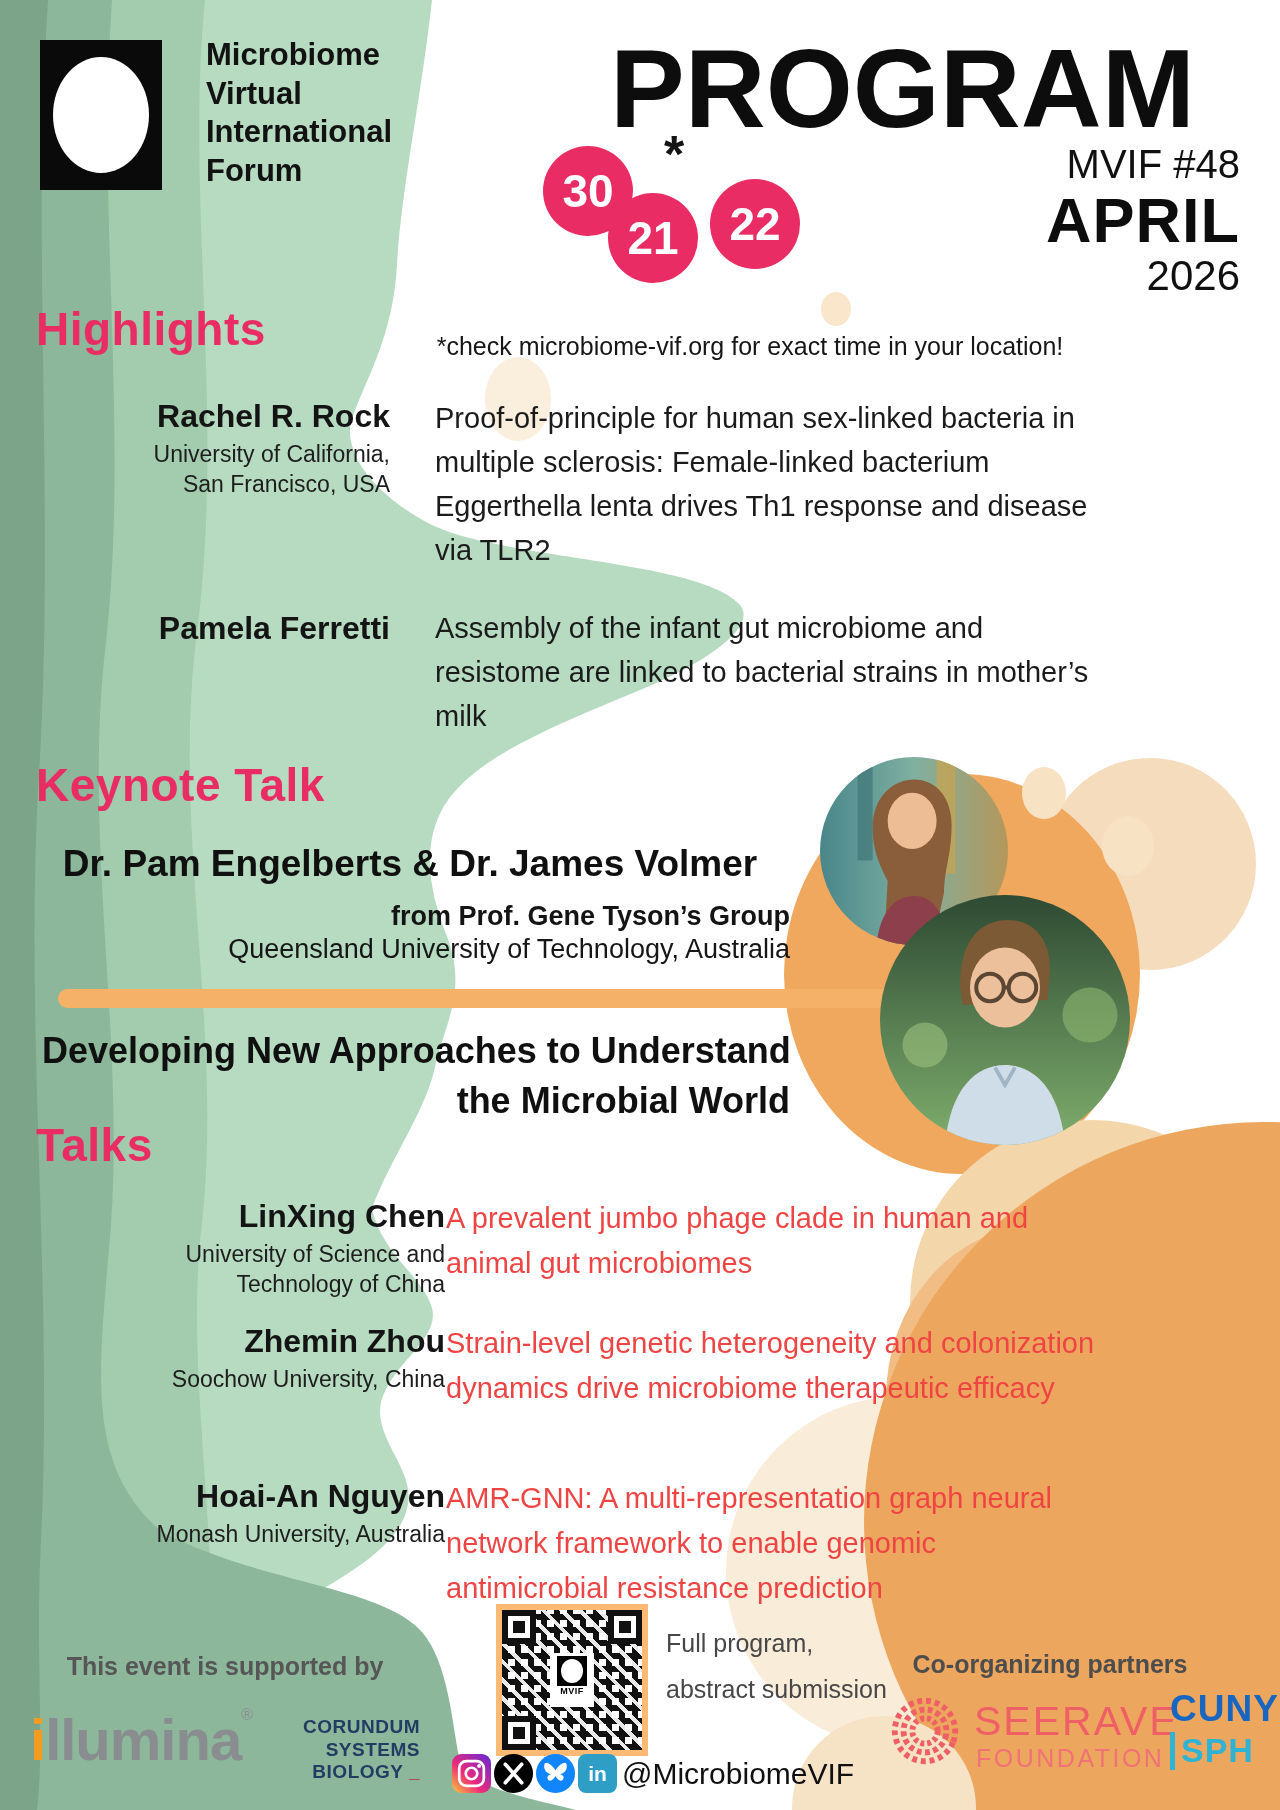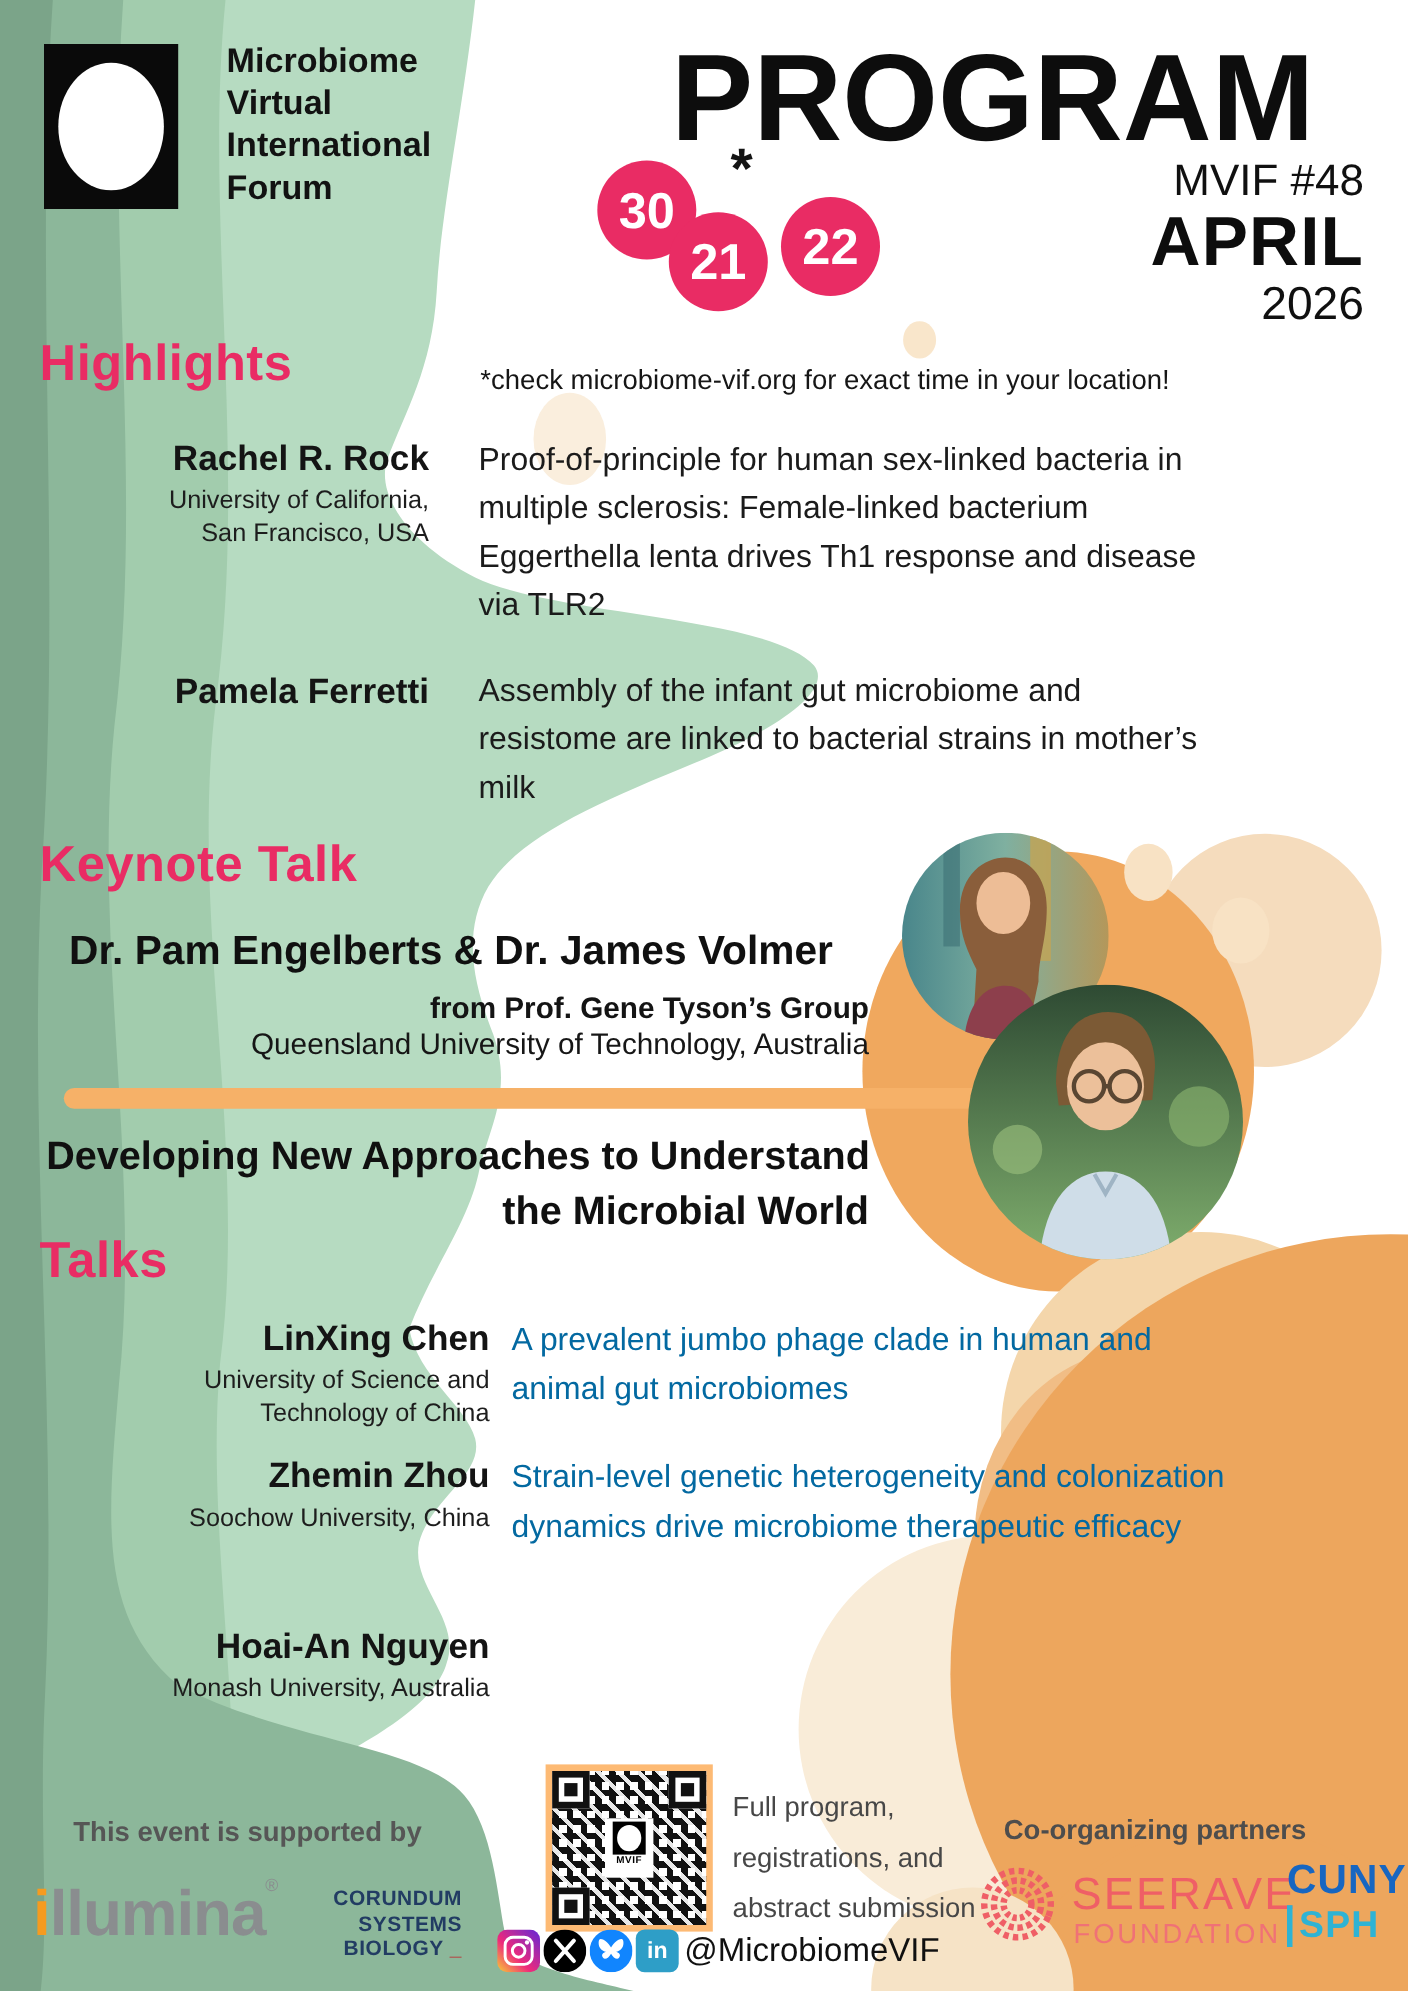--- a/index.html
+++ b/index.html
@@ -36,7 +36,7 @@
   .h-desc { left:435px; width:660px; font-size:29px; line-height:44px; color:#1b1b1b; }
   .t-name { left:80px; width:365px; }
   .t-affil { left:80px; width:365px; }
-  .t-desc { left:465px; width:650px; font-size:29px; line-height:45px; color:#0369a1; }
+  .t-desc { left:446px; width:650px; font-size:29px; line-height:45px; color:#ef4444; }
 
   
   .kn-speakers { left:20px; top:843px; width:780px; text-align:center; font-size:37px; font-weight:700; color:#101010; }

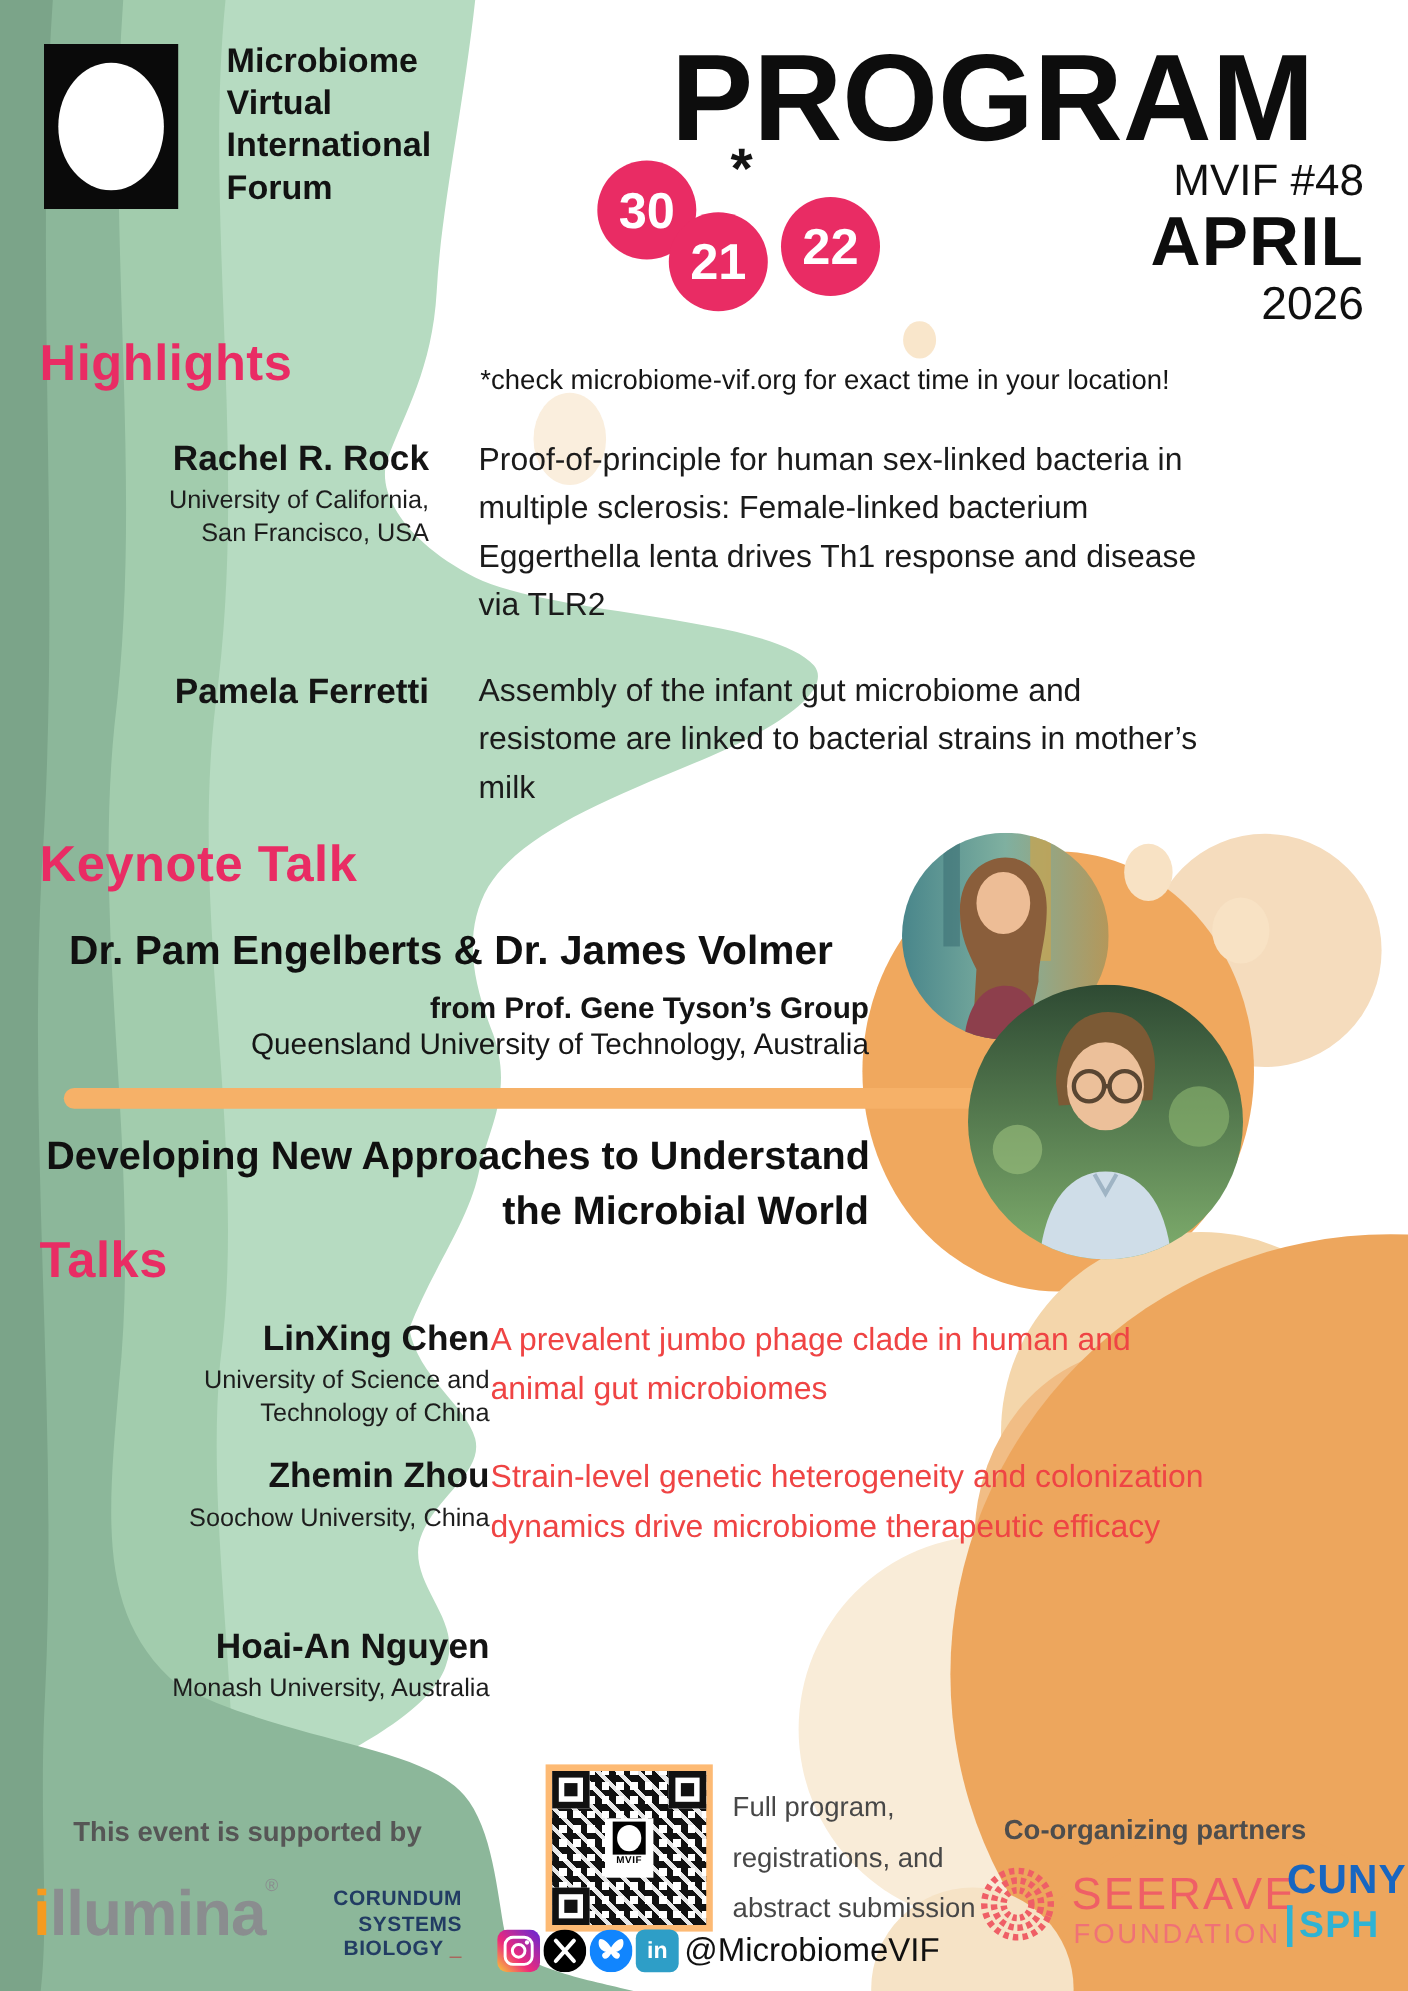--- a/index.html
+++ b/index.html
@@ -217,6 +217,7 @@
   <div class="abs t-affil affil" style="top:1520px;">
     <div>Monash University, Australia</div>
   </div>
+  <div class="abs t-desc" style="top:1476px;">AMR-GNN: A multi-representation graph neural network framework to enable genomic antimicrobial resistance prediction</div>
 
   <div class="abs supported nowrap">This event is supported by</div>
 

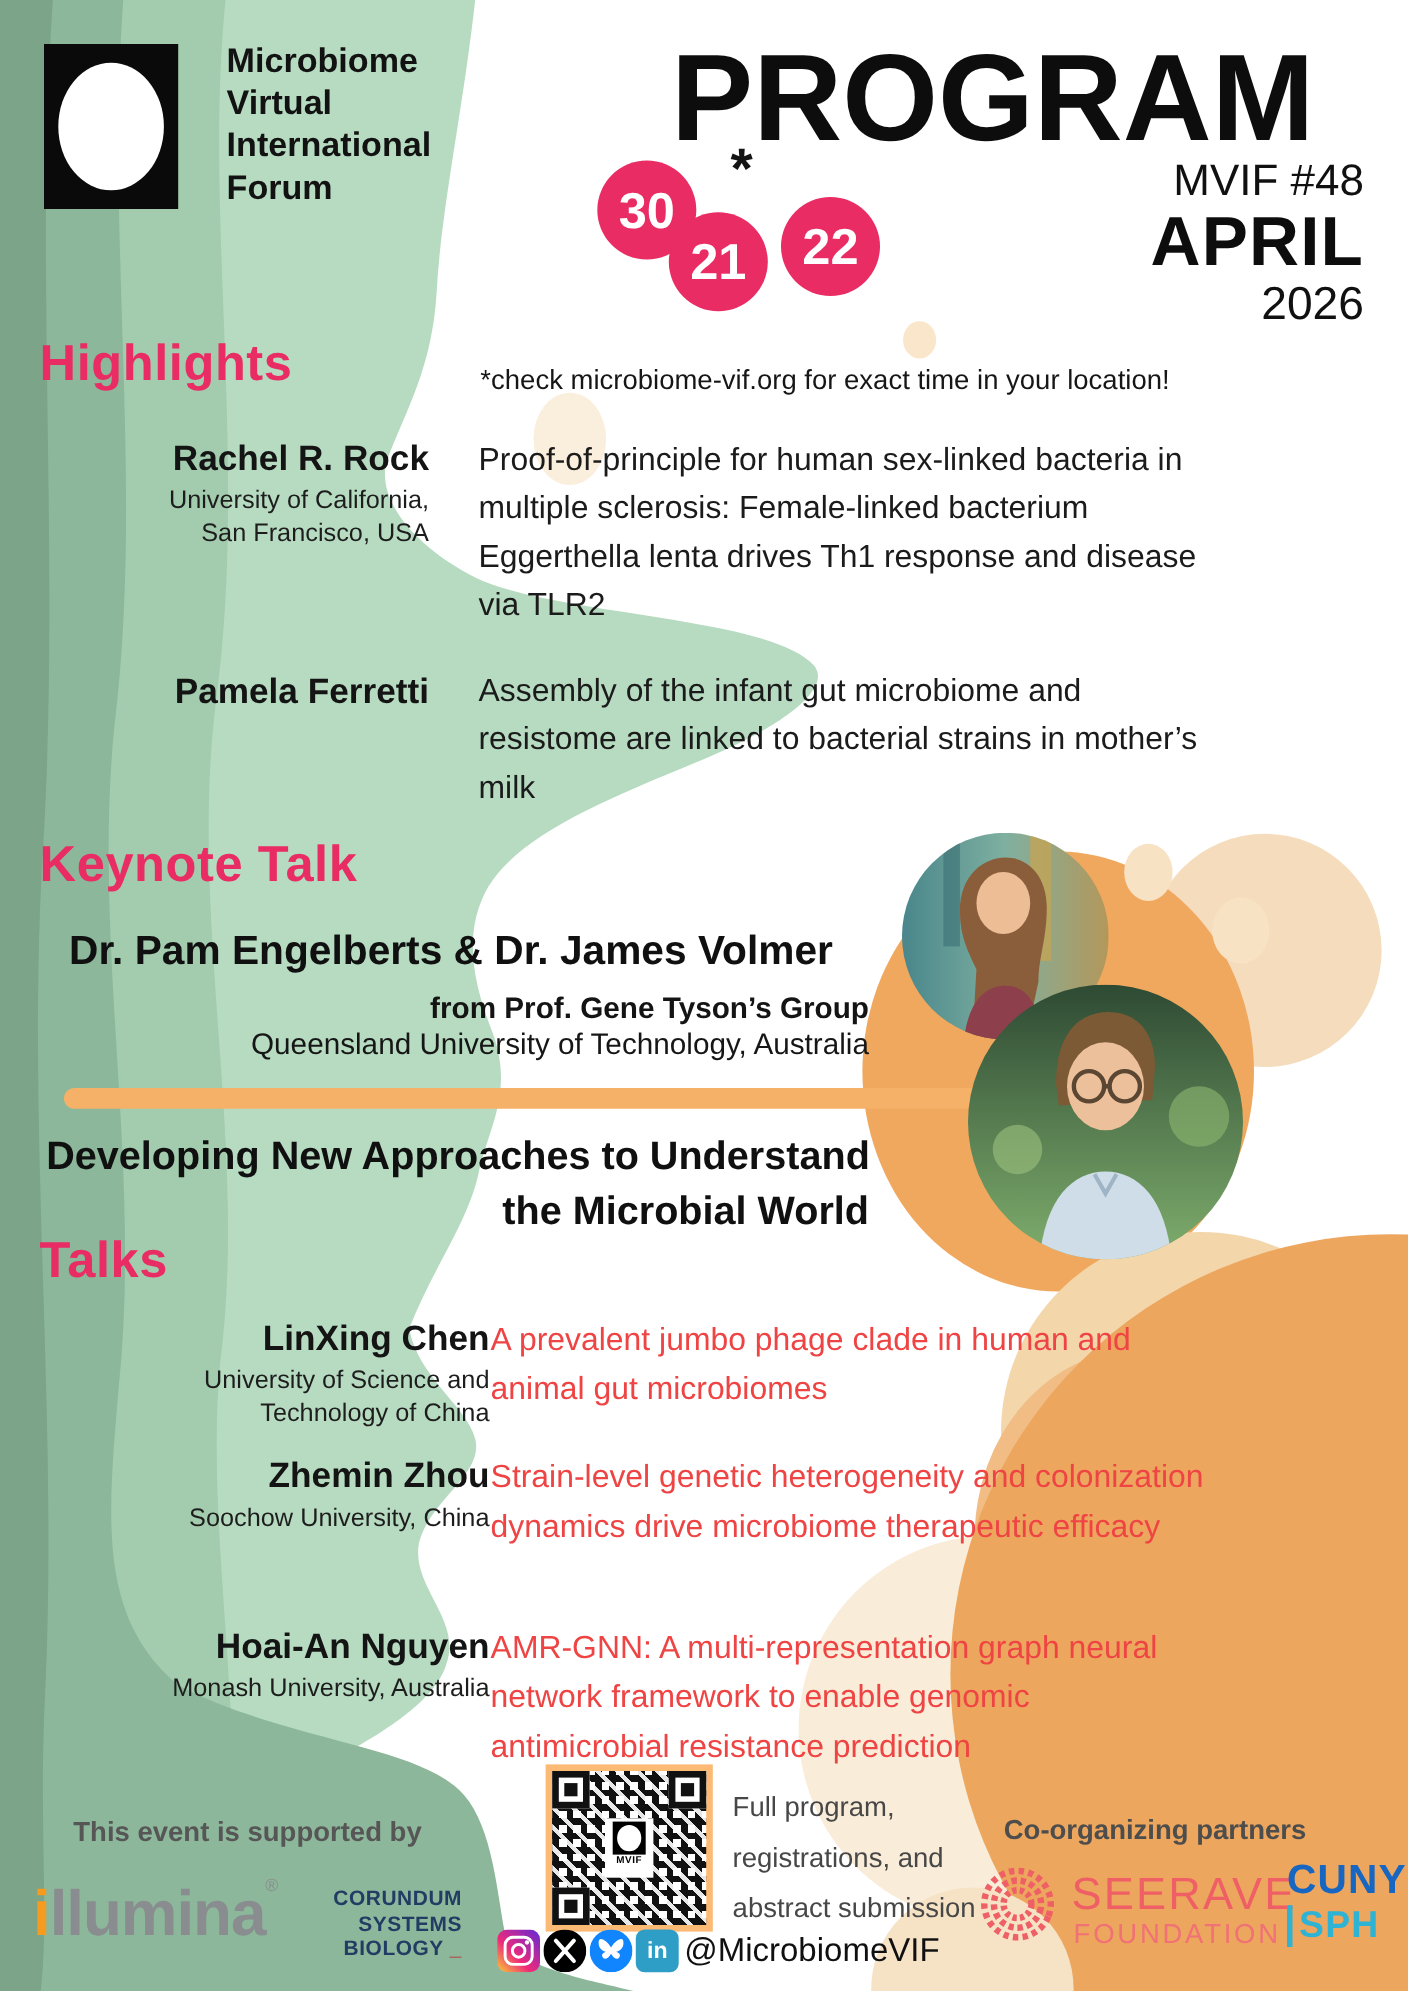--- a/index.html
+++ b/index.html
@@ -246,7 +246,6 @@
   </div>
   <div class="abs qr-caption">
     <div class="nowrap">Full program,</div>
-    <div class="nowrap">registrations, and</div>
     <div class="nowrap">abstract submission</div>
   </div>
 

